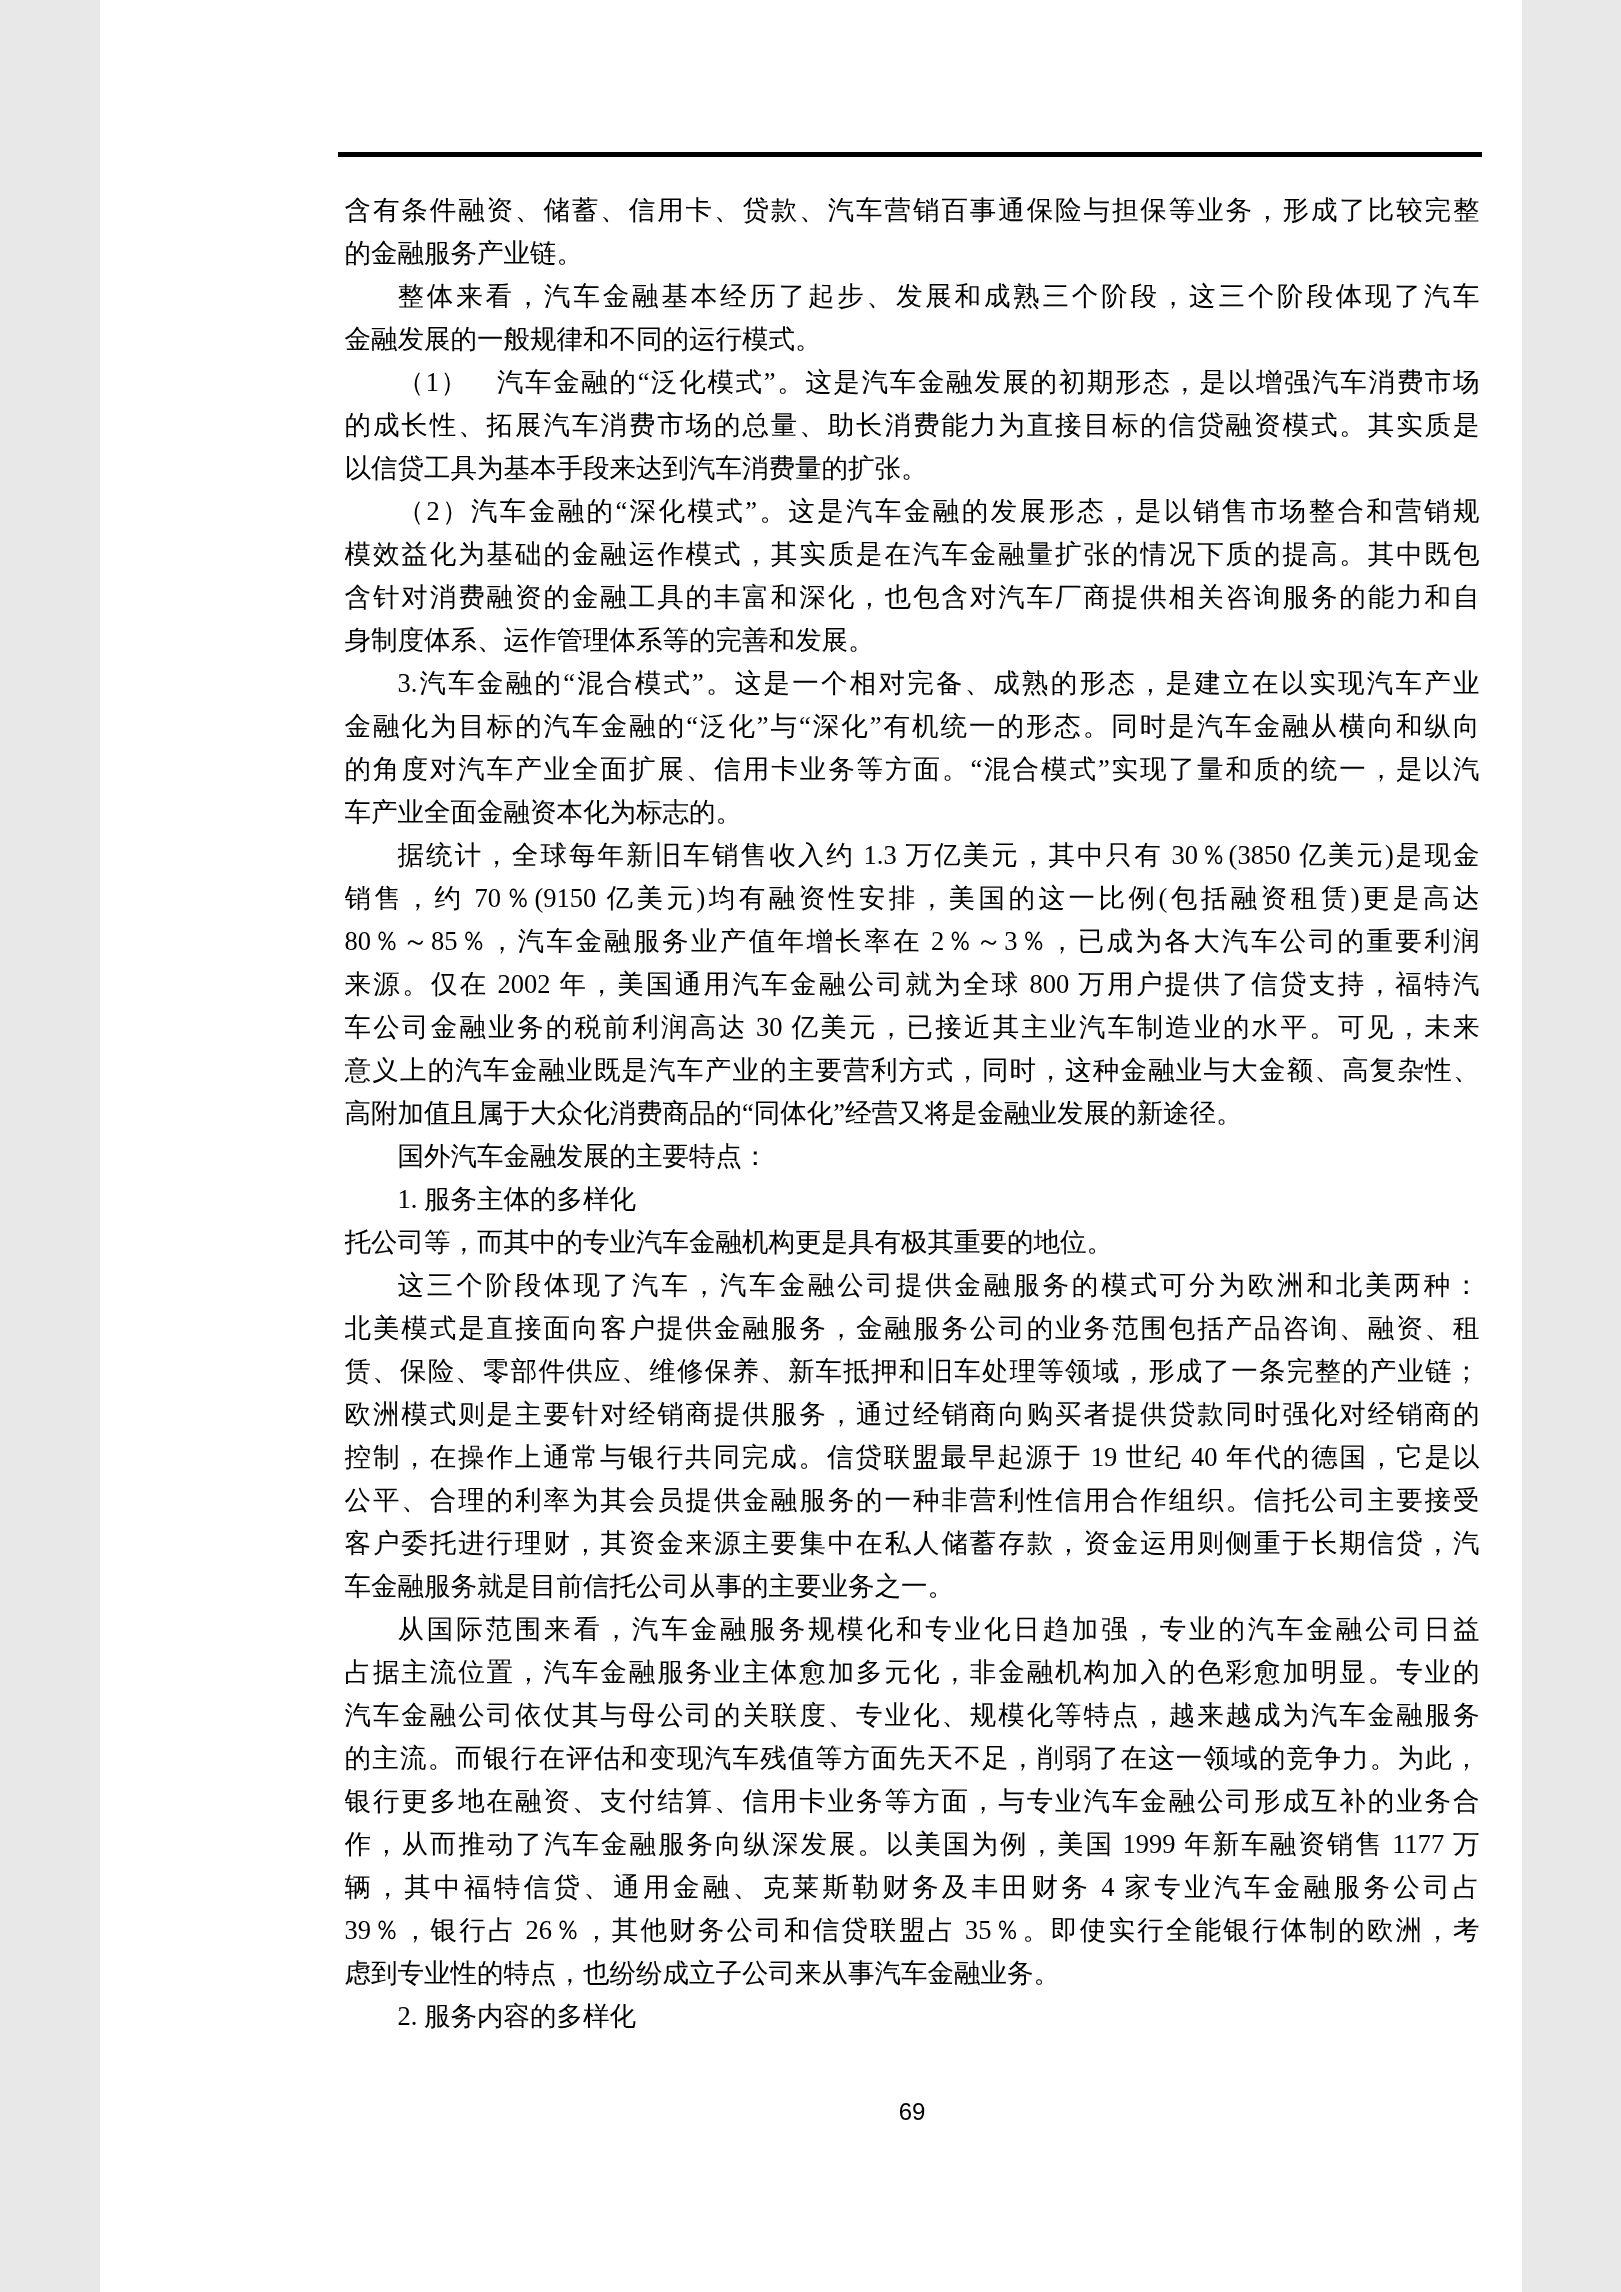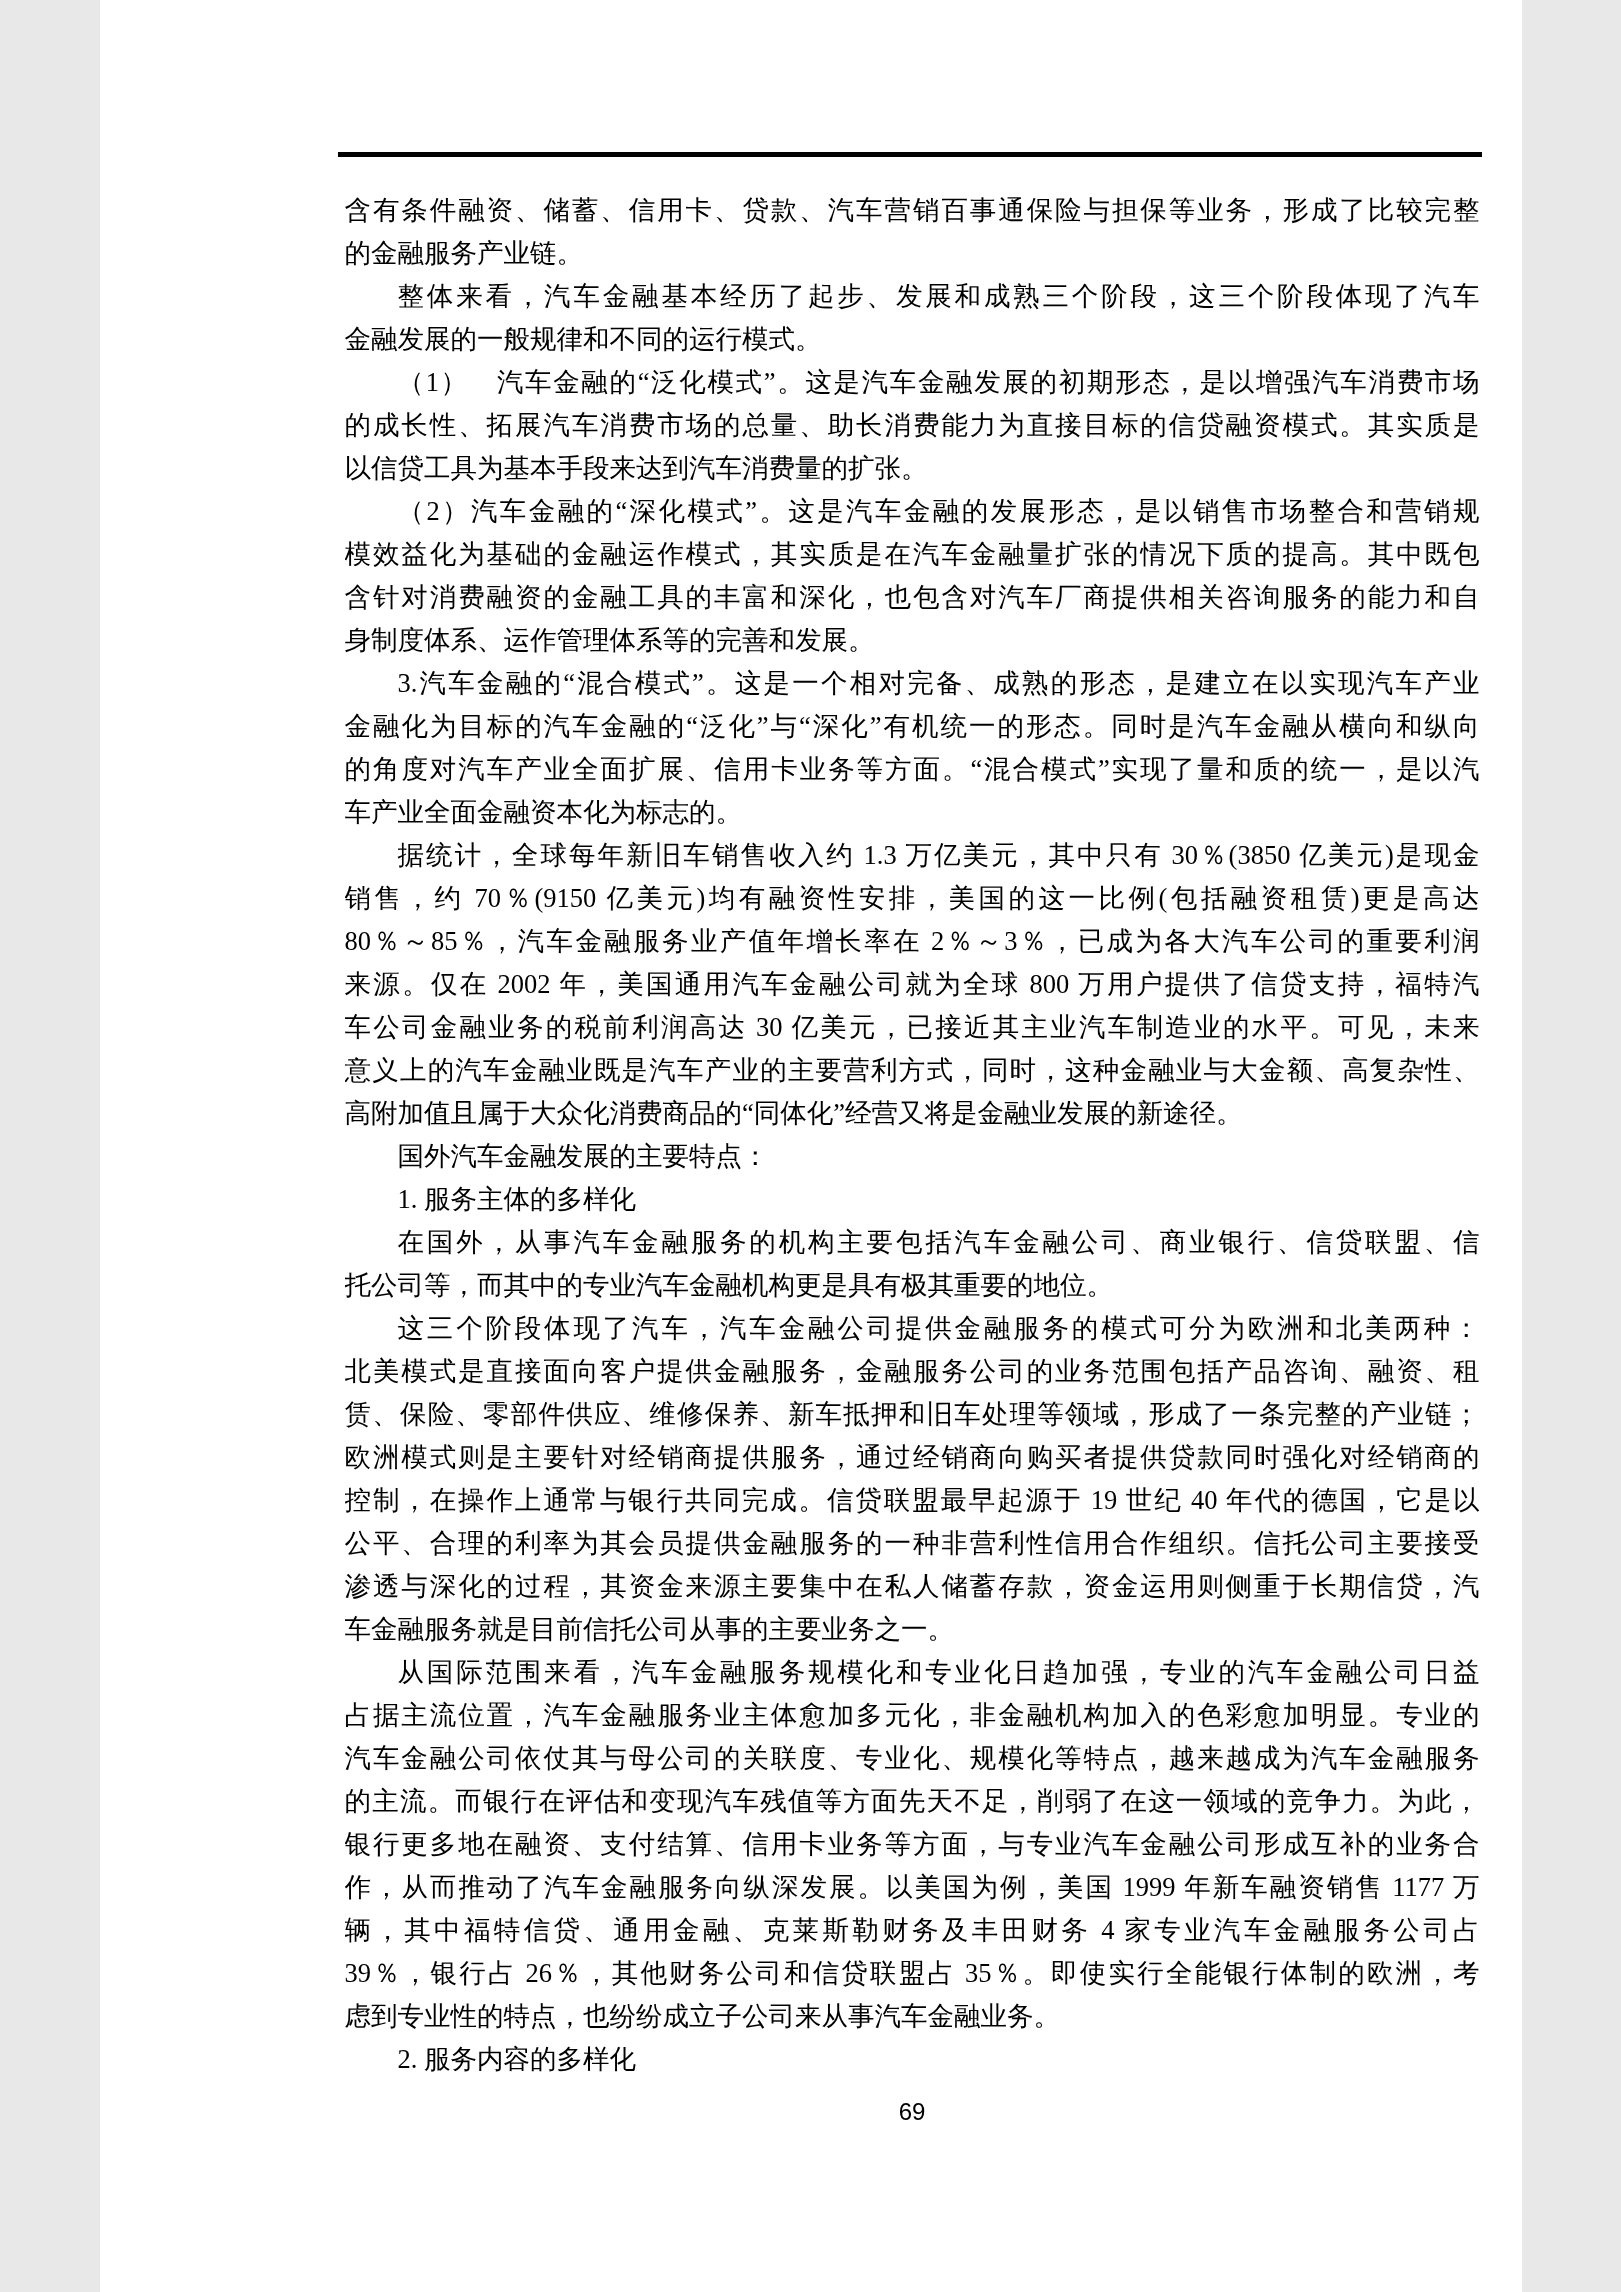--- a/index.html
+++ b/index.html
@@ -89,7 +89,6 @@
       <div class="line">高附加值且属于大众化消费商品的“同体化”经营又将是金融业发展的新途径。</div>
       <div class="line indent">国外汽车金融发展的主要特点：</div>
       <div class="line indent">1. 服务主体的多样化</div>
-      <div class="line indent fill">在国外，从事汽车金融服务的机构主要包括汽车金融公司、商业银行、信贷联盟、信</div>
       <div class="line">托公司等，而其中的专业汽车金融机构更是具有极其重要的地位。</div>
       <div class="line indent fill">这三个阶段体现了汽车，汽车金融公司提供金融服务的模式可分为欧洲和北美两种：</div>
       <div class="line fill">北美模式是直接面向客户提供金融服务，金融服务公司的业务范围包括产品咨询、融资、租</div>

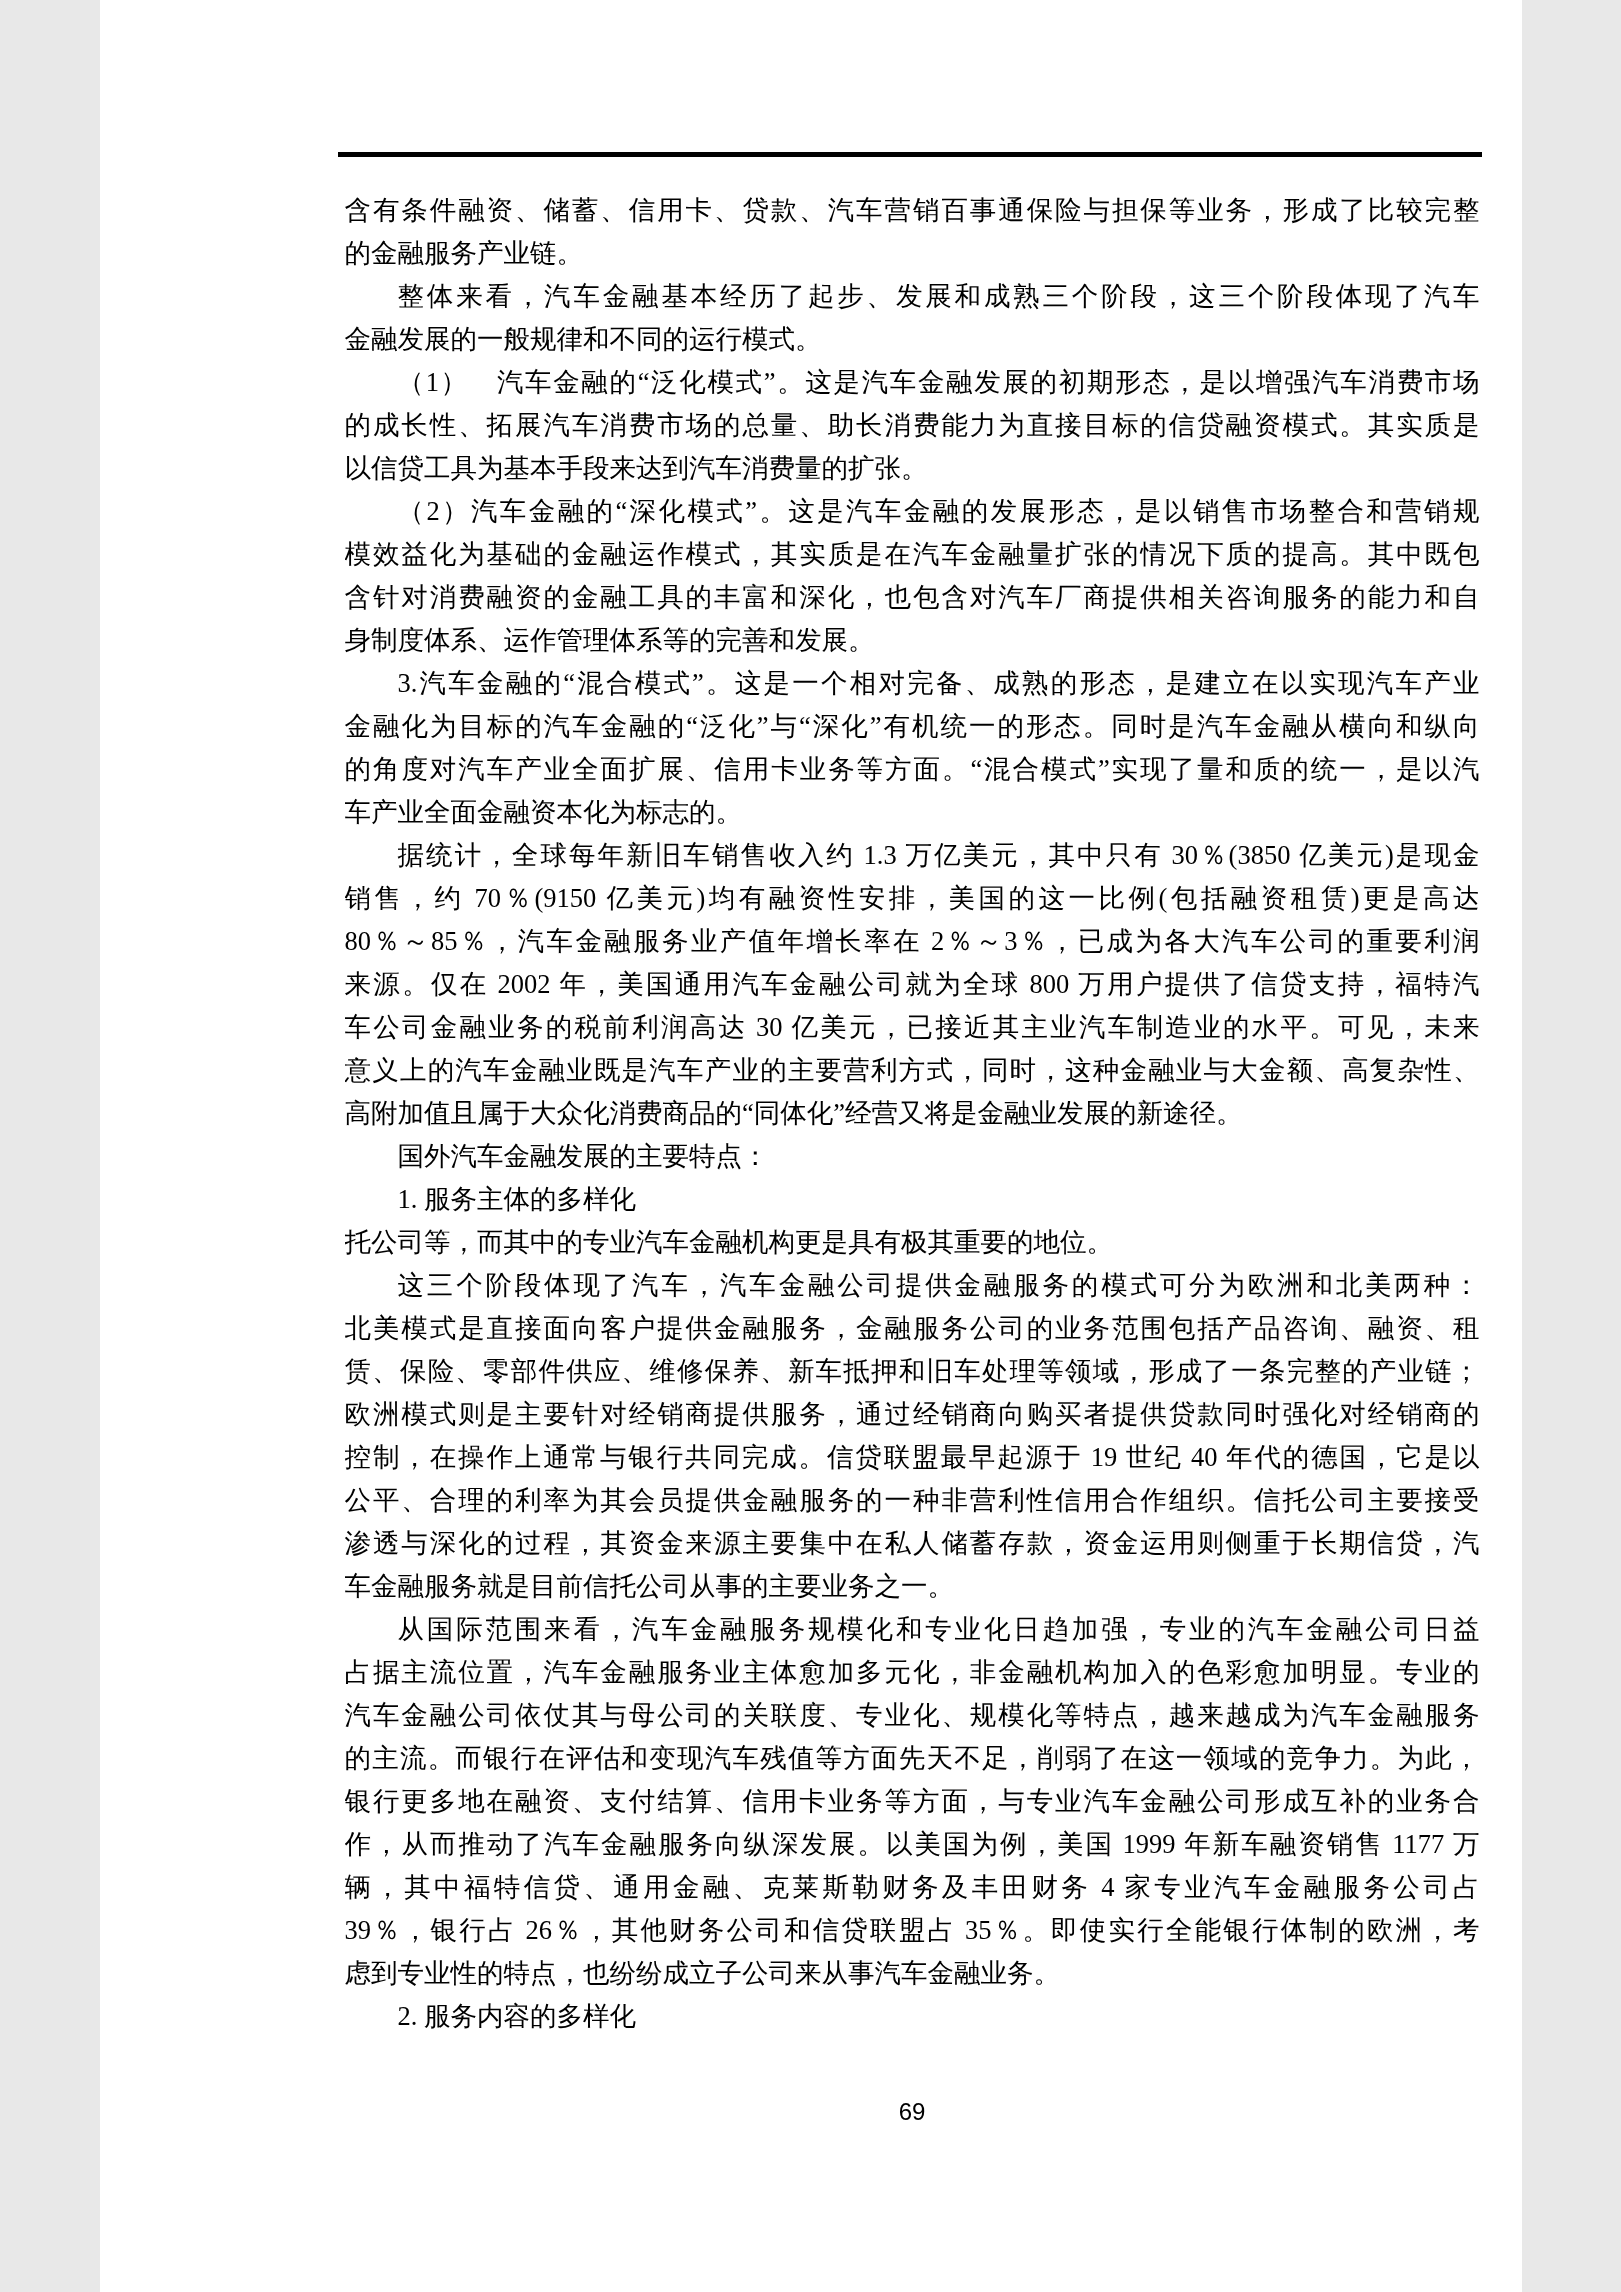--- a/index.html
+++ b/index.html
@@ -96,7 +96,7 @@
       <div class="line fill">欧洲模式则是主要针对经销商提供服务，通过经销商向购买者提供贷款同时强化对经销商的</div>
       <div class="line fill">控制，在操作上通常与银行共同完成。信贷联盟最早起源于 19 世纪 40 年代的德国，它是以</div>
       <div class="line fill">公平、合理的利率为其会员提供金融服务的一种非营利性信用合作组织。信托公司主要接受</div>
-      <div class="line fill">渗透与深化的过程，其资金来源主要集中在私人储蓄存款，资金运用则侧重于长期信贷，汽</div>
+      <div class="line fill">客户委托进行理财，其资金来源主要集中在私人储蓄存款，资金运用则侧重于长期信贷，汽</div>
       <div class="line">车金融服务就是目前信托公司从事的主要业务之一。</div>
       <div class="line indent fill">从国际范围来看，汽车金融服务规模化和专业化日趋加强，专业的汽车金融公司日益</div>
       <div class="line fill">占据主流位置，汽车金融服务业主体愈加多元化，非金融机构加入的色彩愈加明显。专业的</div>

